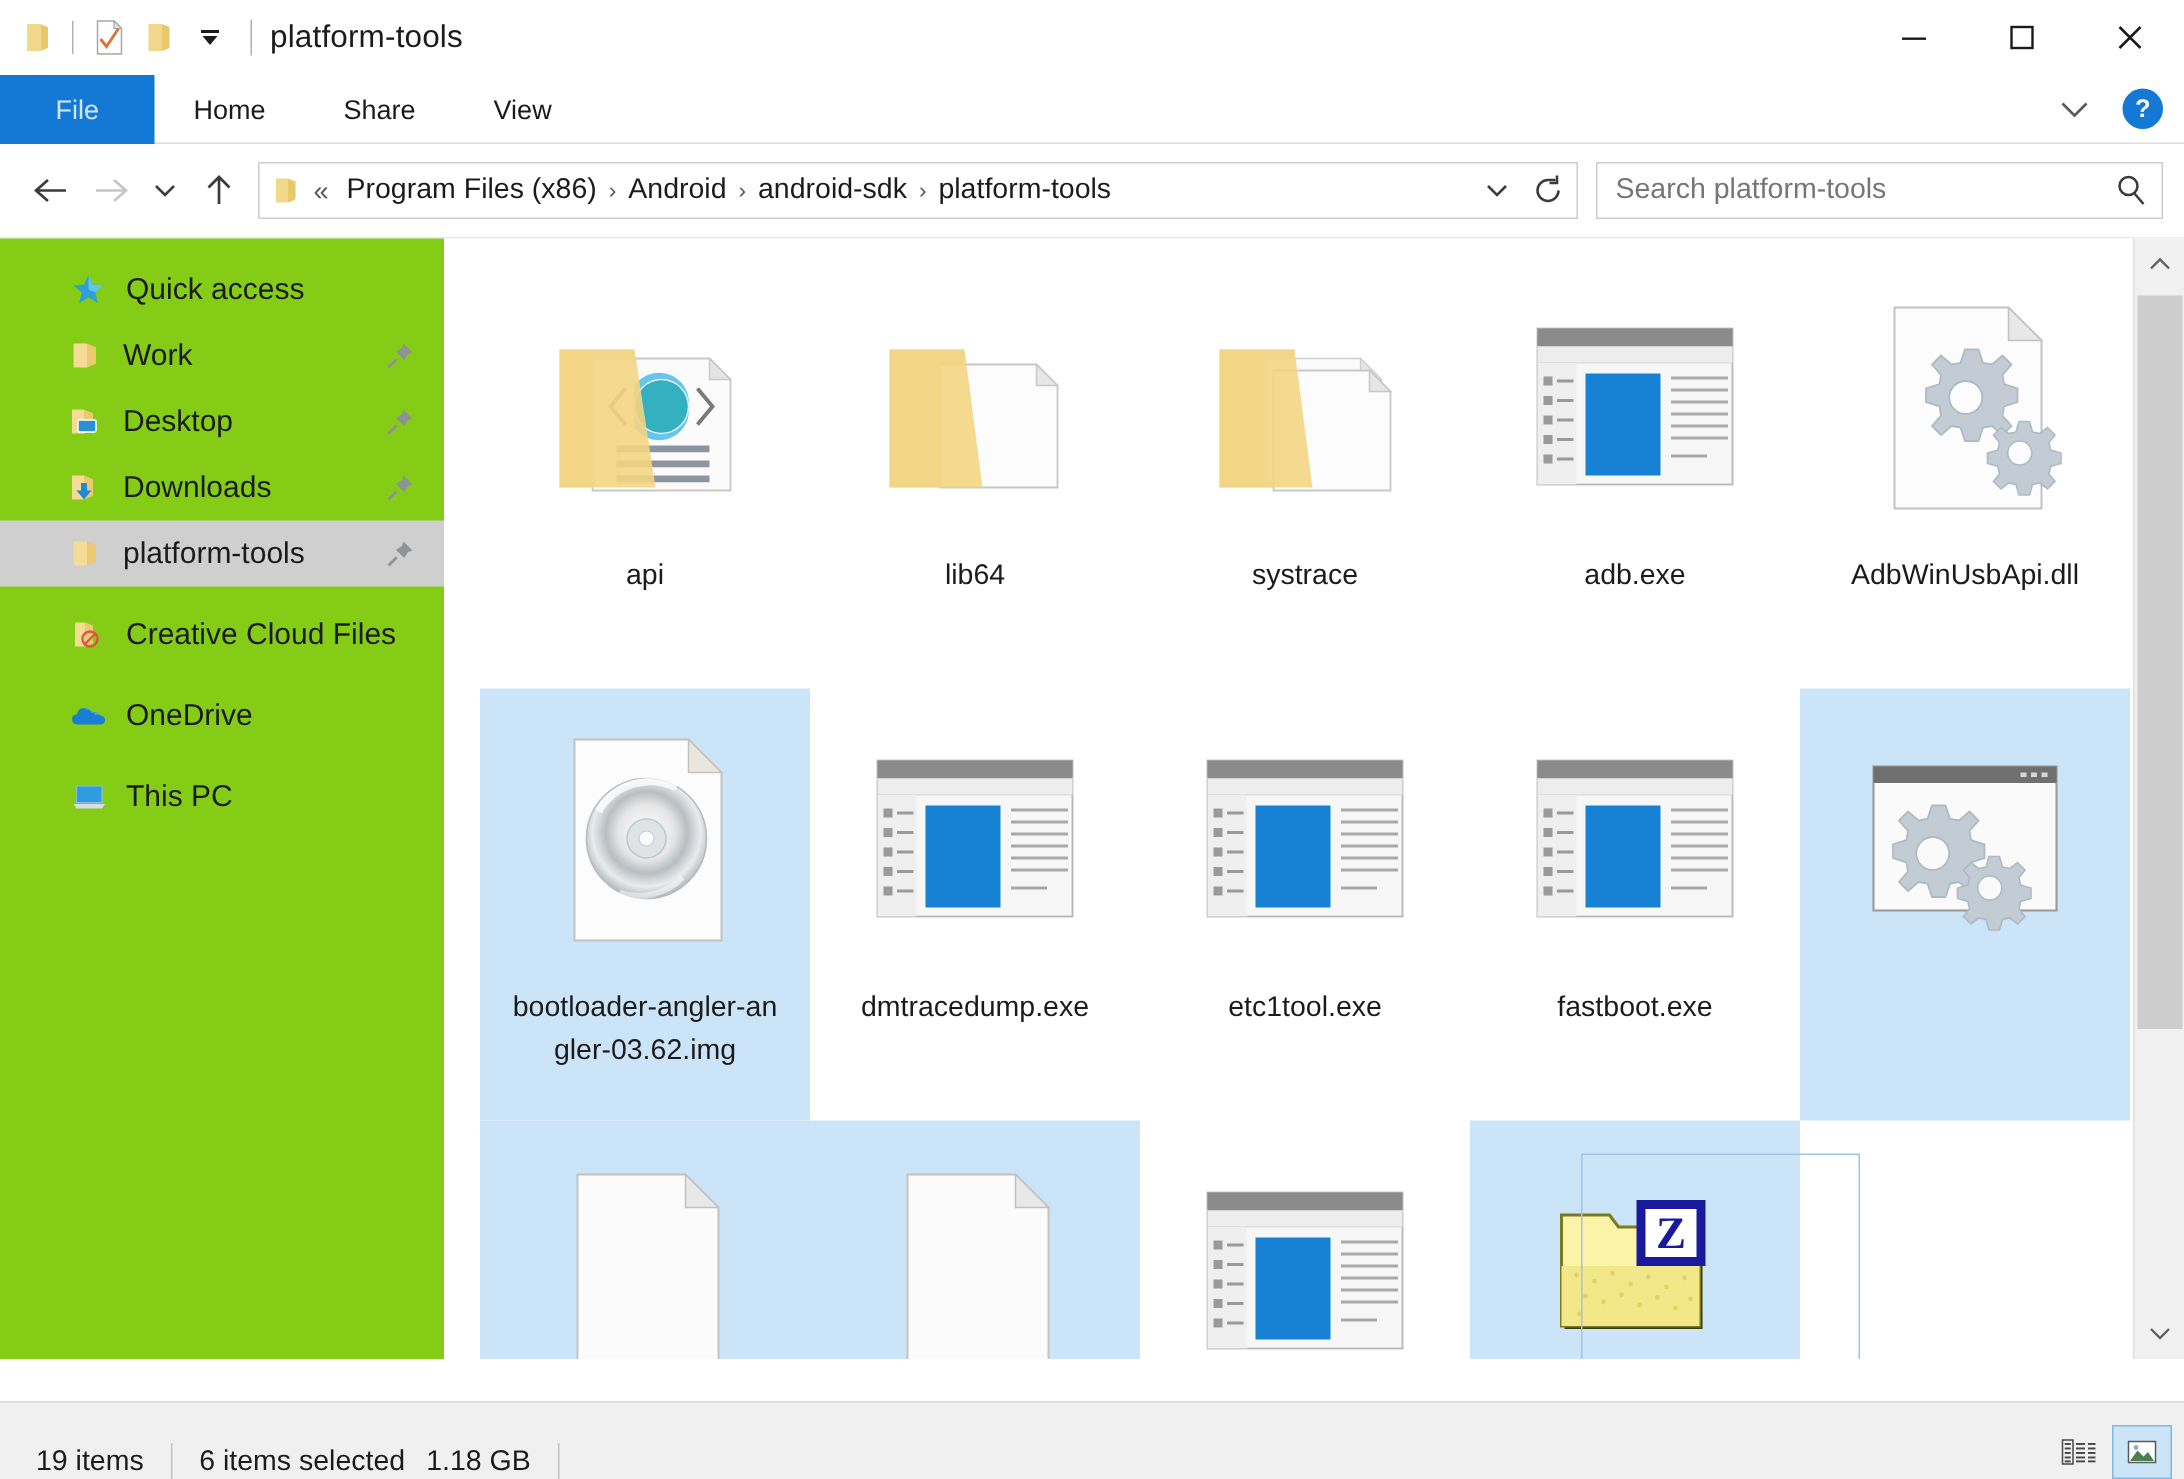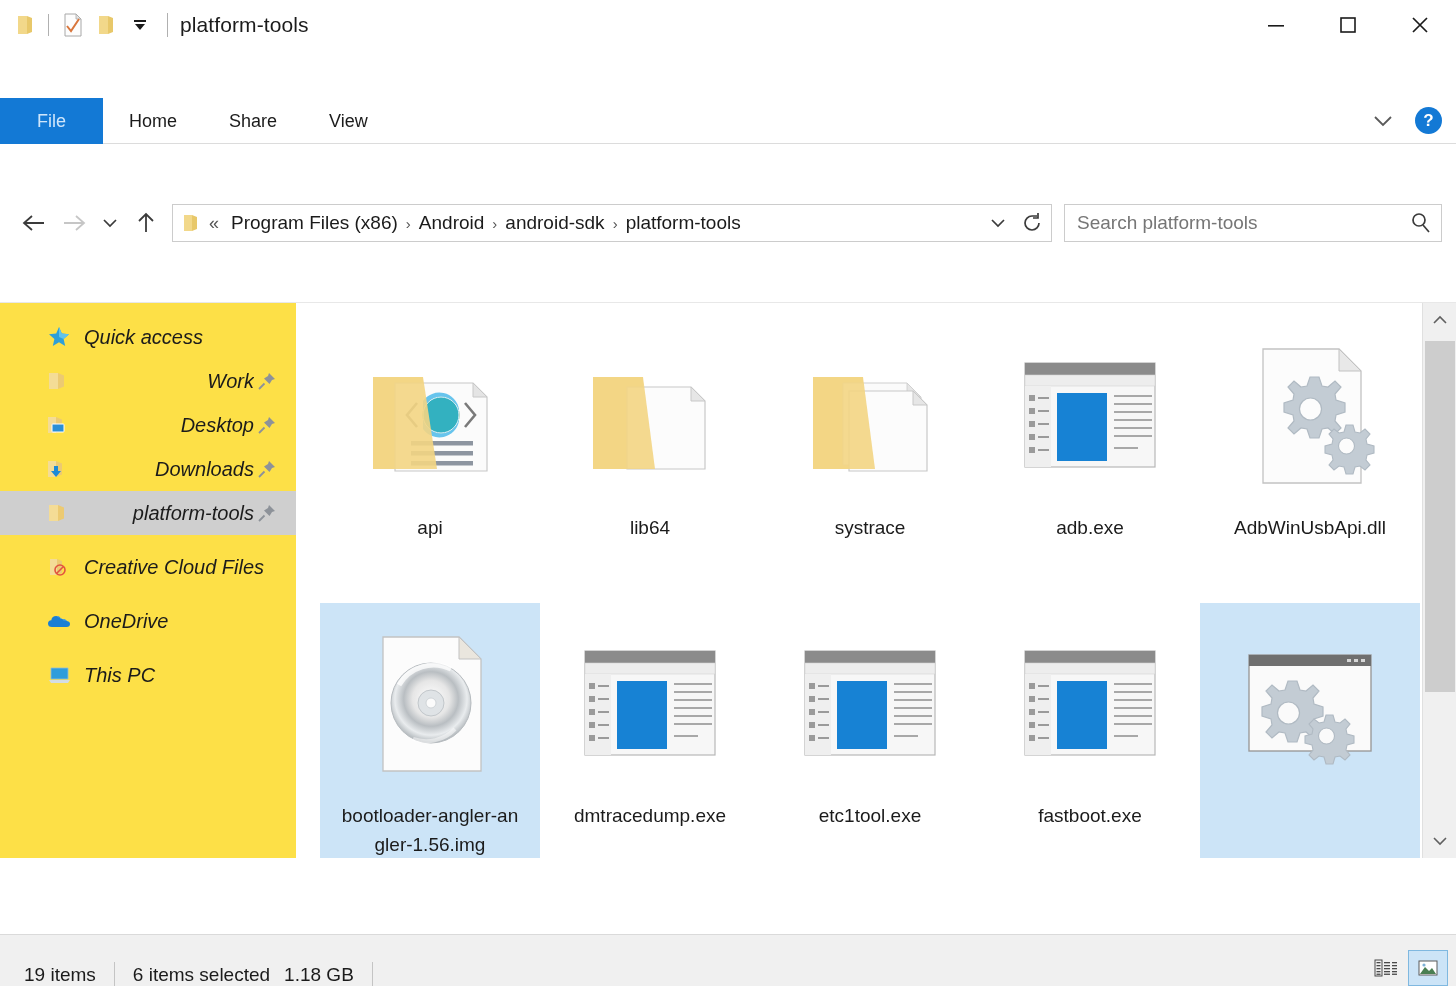--- a/index.html
+++ b/index.html
@@ -11,7 +11,7 @@
     overflow: hidden;
     -webkit-font-smoothing: antialiased;
   }
-  .window { width: 1456px; height: 986px; display: flex; flex-direction: column; background:#fff;gap:48px; }
+  .window { width: 1456px; height: 986px; display: flex; flex-direction: column; background:#fff; }
 
   
   .titlebar {

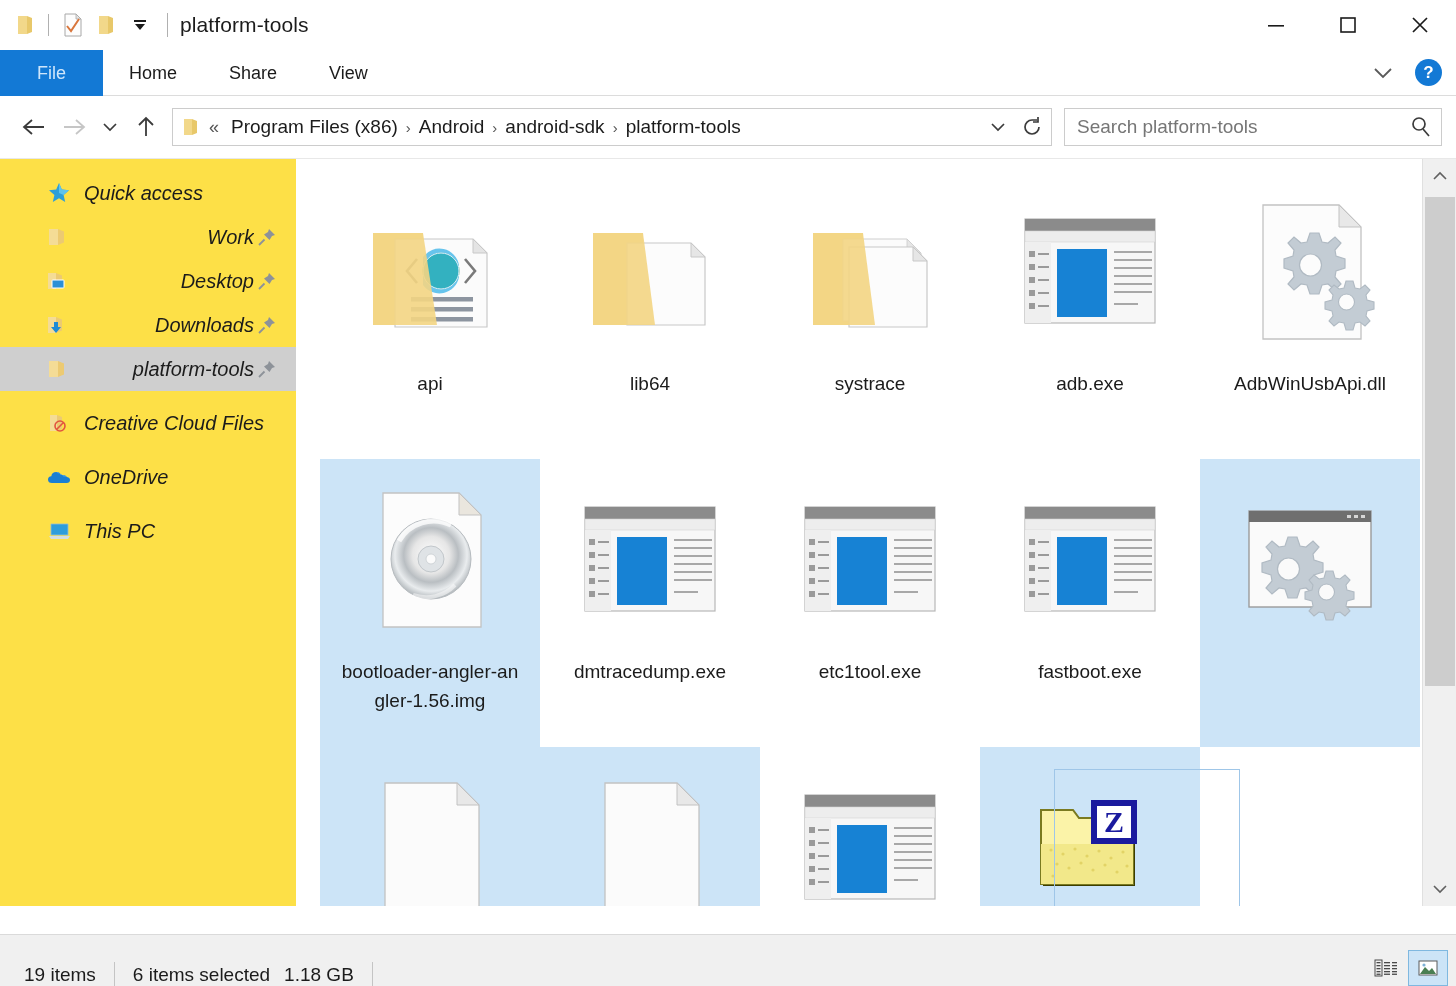--- a/index.html
+++ b/index.html
@@ -92,8 +92,8 @@
 
   
   .sidebar {
-    width: 296px; flex-shrink: 0; background: #fde047; padding-top: 12px;
-    overflow: hidden; position: relative; font-style: italic;
+    width: 296px; flex-shrink: 0; background: #84cc16; padding-top: 12px;
+    overflow: hidden; position: relative;
   }
   .nav-item {
     height: 44px; display: flex; align-items: center; padding-right: 16px;

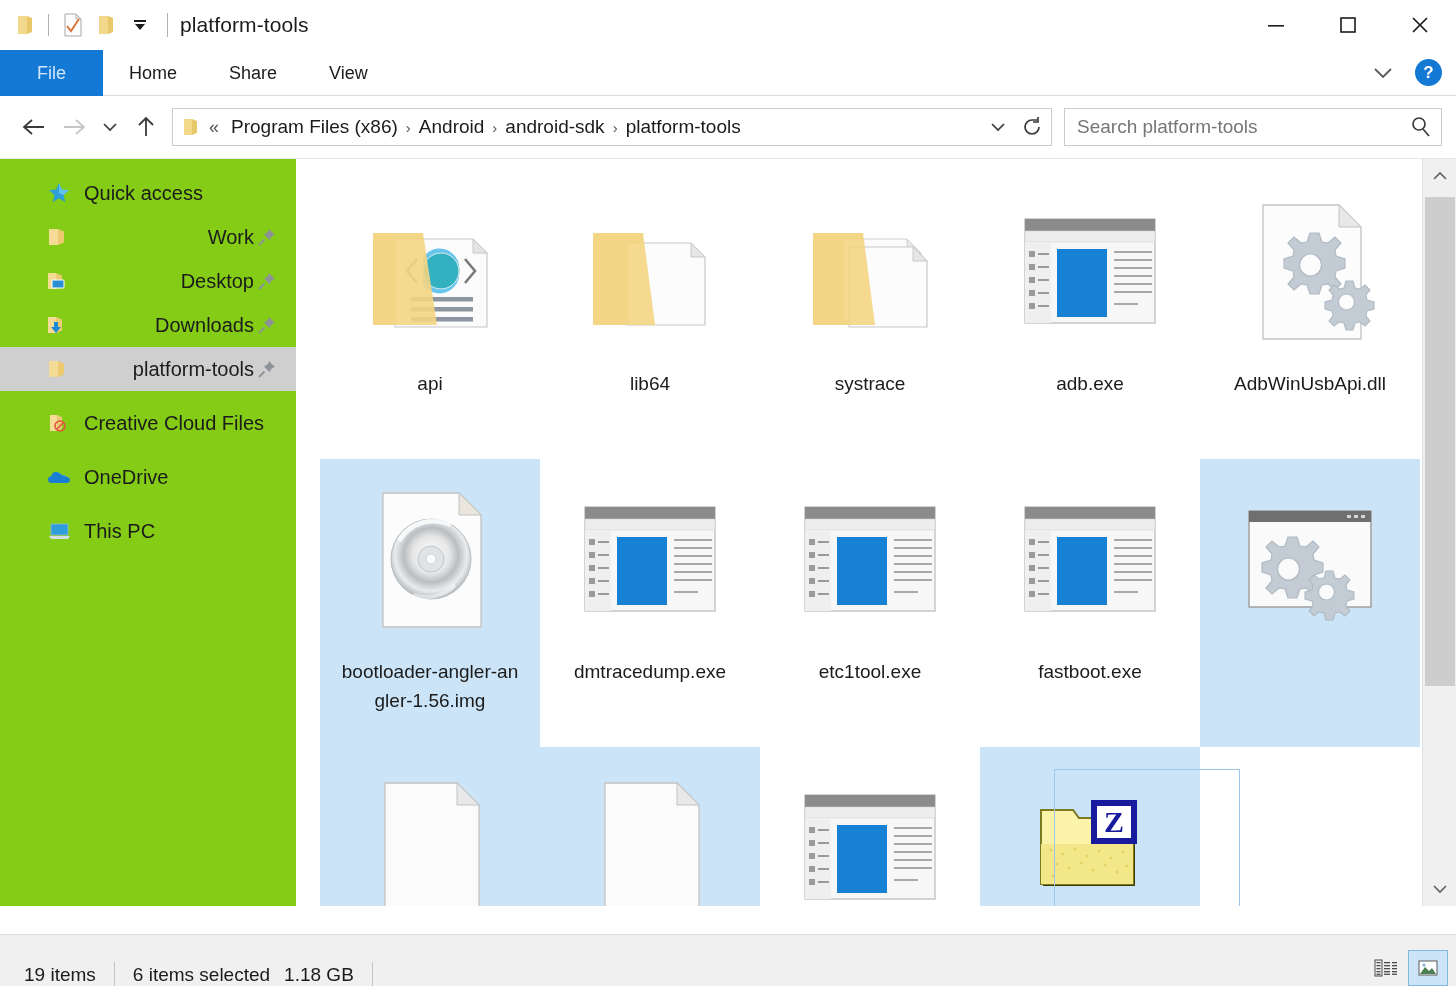--- a/index.html
+++ b/index.html
@@ -104,7 +104,7 @@
   .nav-label { margin-left: 8px; flex: 1; overflow: hidden; text-overflow: ellipsis; }
   .nav-pin { width: 26px; display:flex; align-items:center; justify-content:center; flex-shrink:0; }
   .lvl0 { padding-left: 42px; }
-  .lvl1 { padding-left: 40px; text-align: right; }
+  .lvl1 { padding-left: 40px; }
   .gap { height: 10px; }
 
   

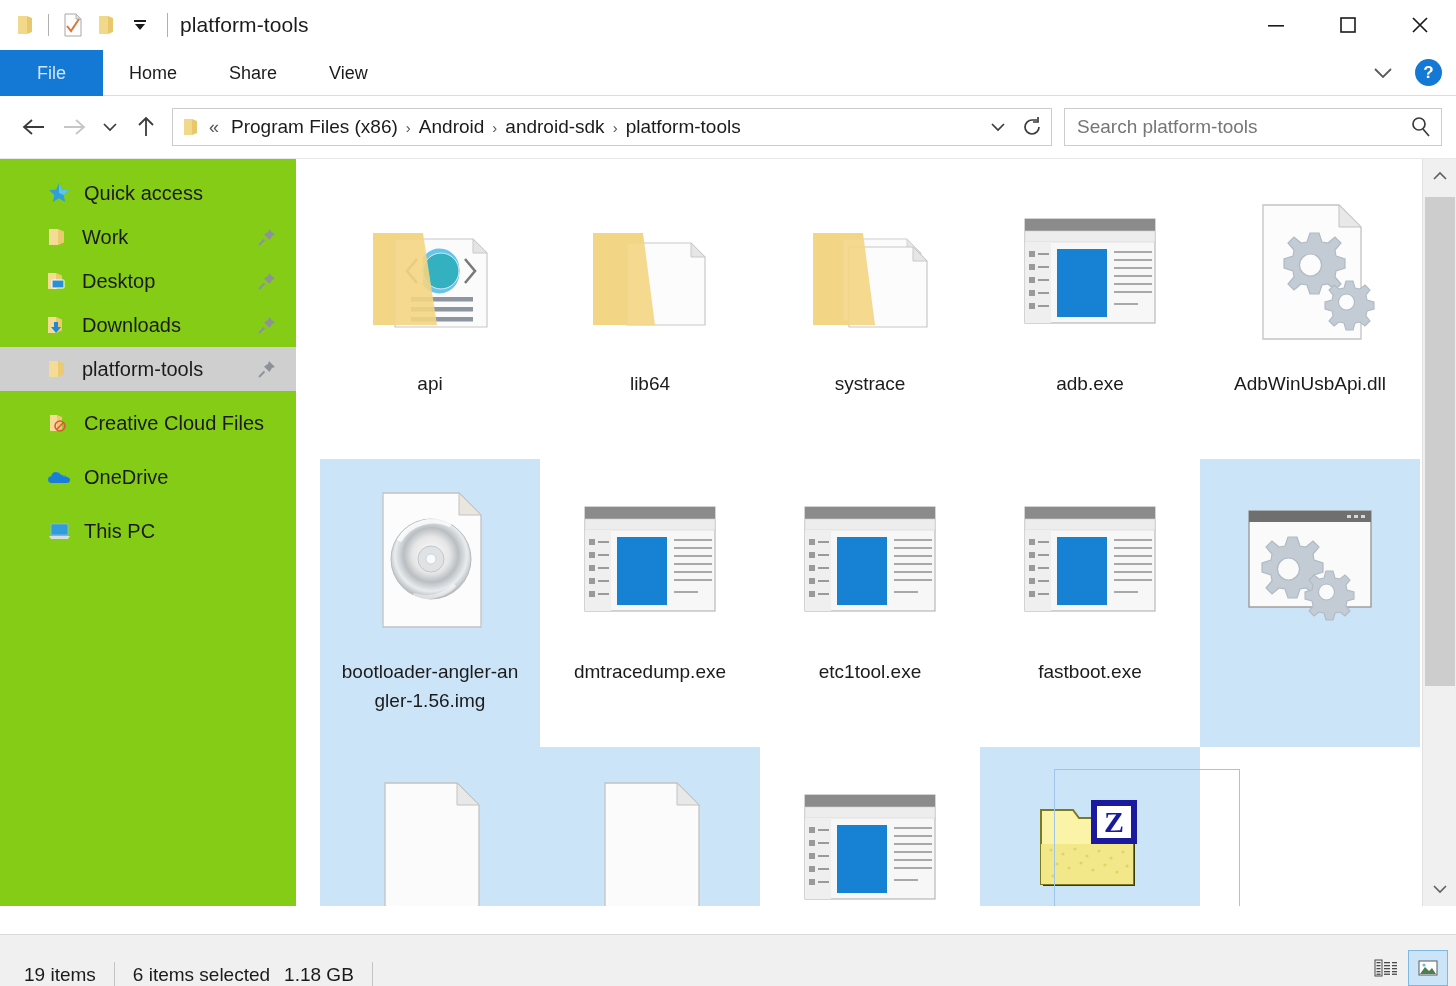--- a/index.html
+++ b/index.html
@@ -552,7 +552,7 @@
               <path d="M100 100 A40 40 0 0 1 58 110" fill="none" stroke="#ffffff" stroke-width="4" opacity="0.5"></path>
             </svg>
           </div>
-          <div class="label">bootloader-angler-angler-1.56.img</div>
+          <div class="label">bootloader-angler-angler-03.62.img</div>
         </div>
 
         <div class="cell">

